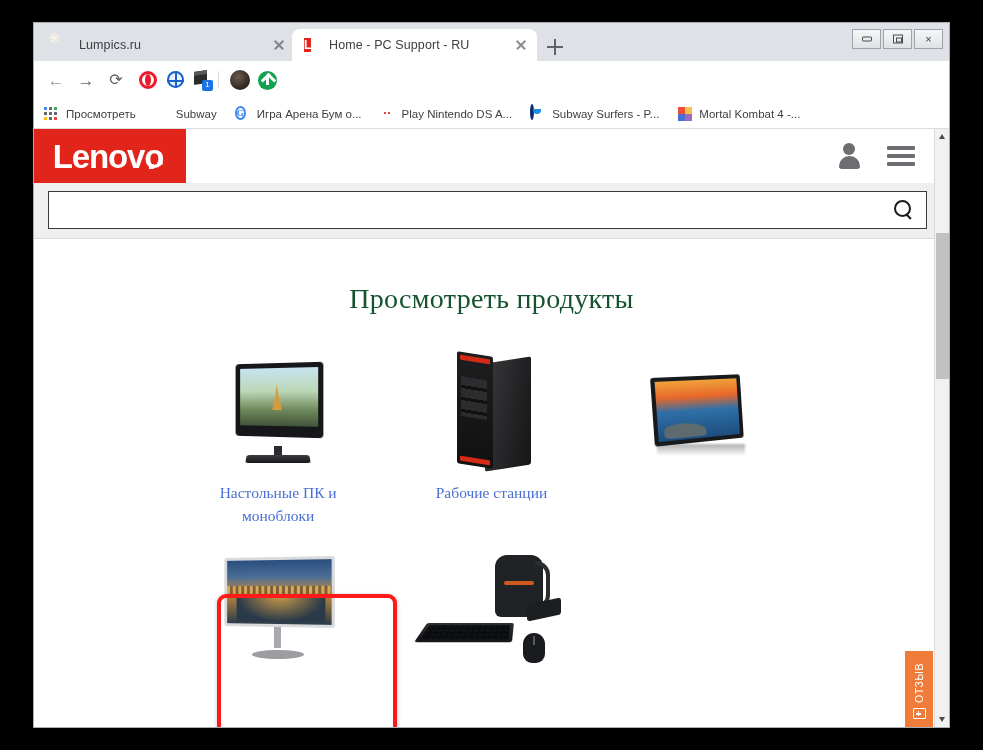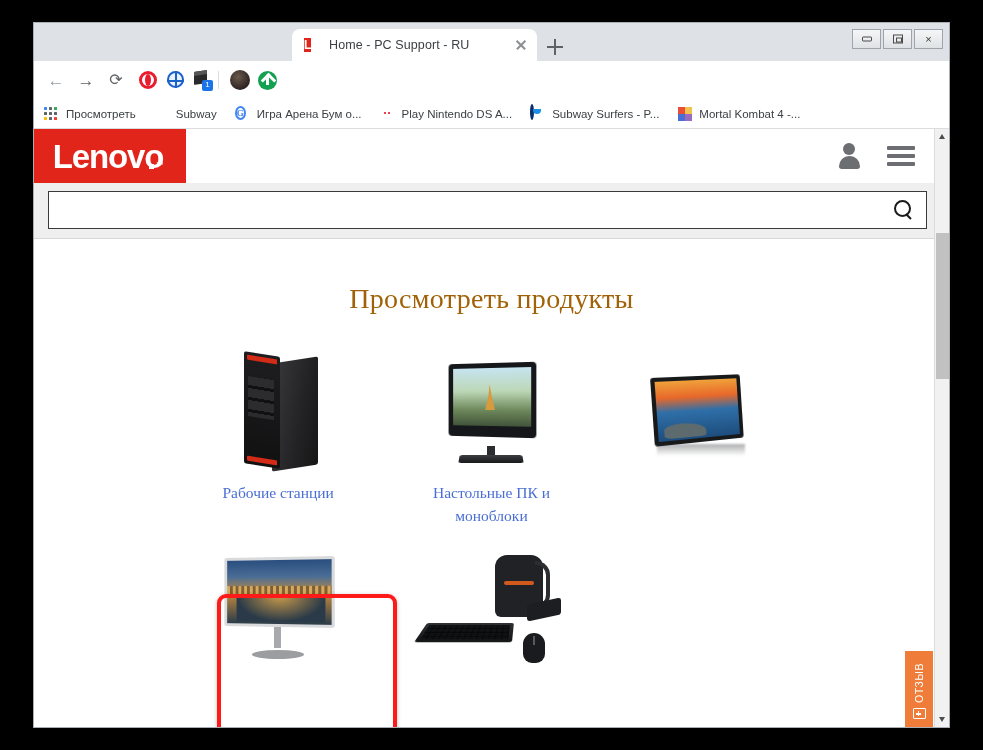--- a/index.html
+++ b/index.html
@@ -790,6 +790,13 @@
 
   <div id="tabstrip">
 
+    <div class="tab inactive" style="left:8px; width:253px;">
+      <span class="tab-fav">
+        <span class="fav-lumpics"><i></i></span>
+      </span>
+      <span class="tab-title">Lumpics.ru</span>
+      <span class="tab-close"></span>
+    </div>
 
     <div class="tab active" style="left:258px; width:245px;">
       <span class="tab-fav">

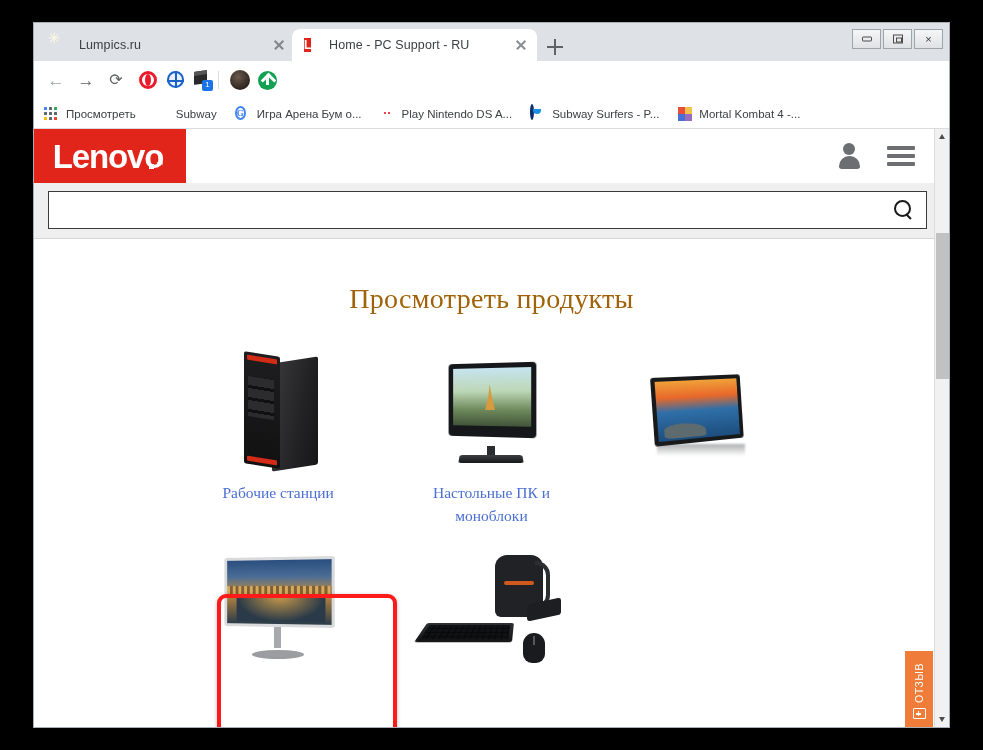--- a/index.html
+++ b/index.html
@@ -470,7 +470,7 @@
   }
   #products-heading {
     text-align: center;
-    color: #a16207;
+    color: #14532d;
     font-family: "Liberation Serif", serif;
     font-size: 28px;
     font-weight: normal;

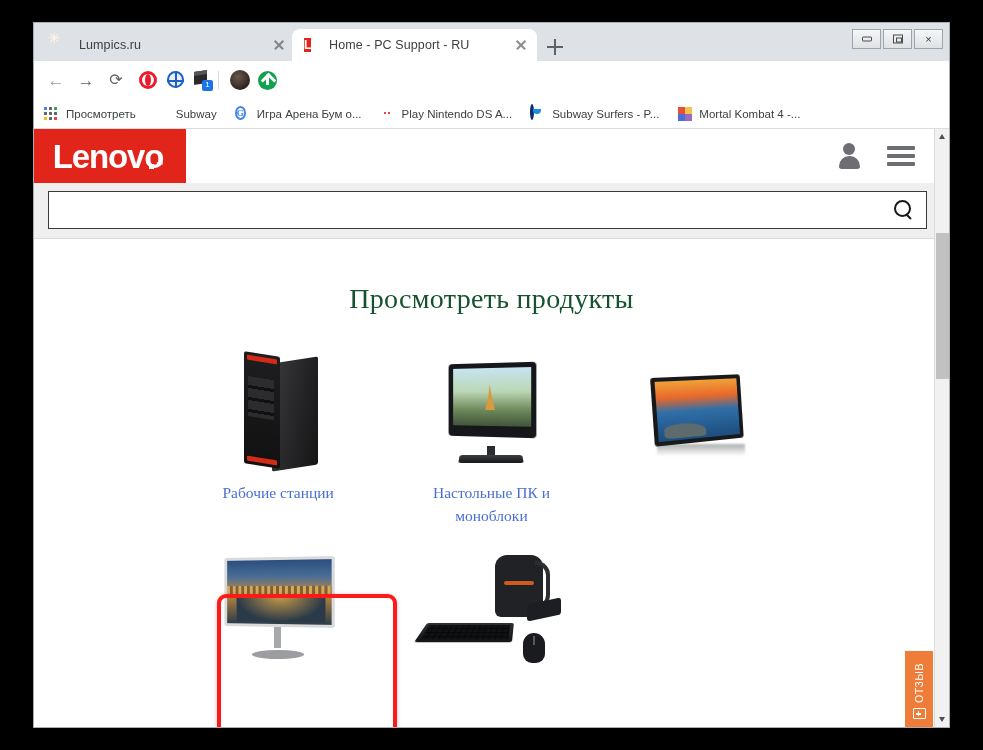--- a/index.html
+++ b/index.html
@@ -947,17 +947,6 @@
 
         <div class="product-card">
           <div class="product-thumb">
-            <div class="art art-tower">
-              <div class="side"></div>
-              <div class="front"></div>
-              <div class="bays"></div>
-            </div>
-          </div>
-          <div class="product-label">Рабочие станции</div>
-        </div>
-
-        <div class="product-card">
-          <div class="product-thumb">
             <div class="art art-aio">
               <div class="mon">
                   <div class="pic"></div>
@@ -967,6 +956,17 @@
             </div>
           </div>
           <div class="product-label">Настольные ПК и моноблоки</div>
+        </div>
+
+        <div class="product-card">
+          <div class="product-thumb">
+            <div class="art art-tower">
+              <div class="side"></div>
+              <div class="front"></div>
+              <div class="bays"></div>
+            </div>
+          </div>
+          <div class="product-label">Рабочие станции</div>
         </div>
 
         <div class="product-card">

